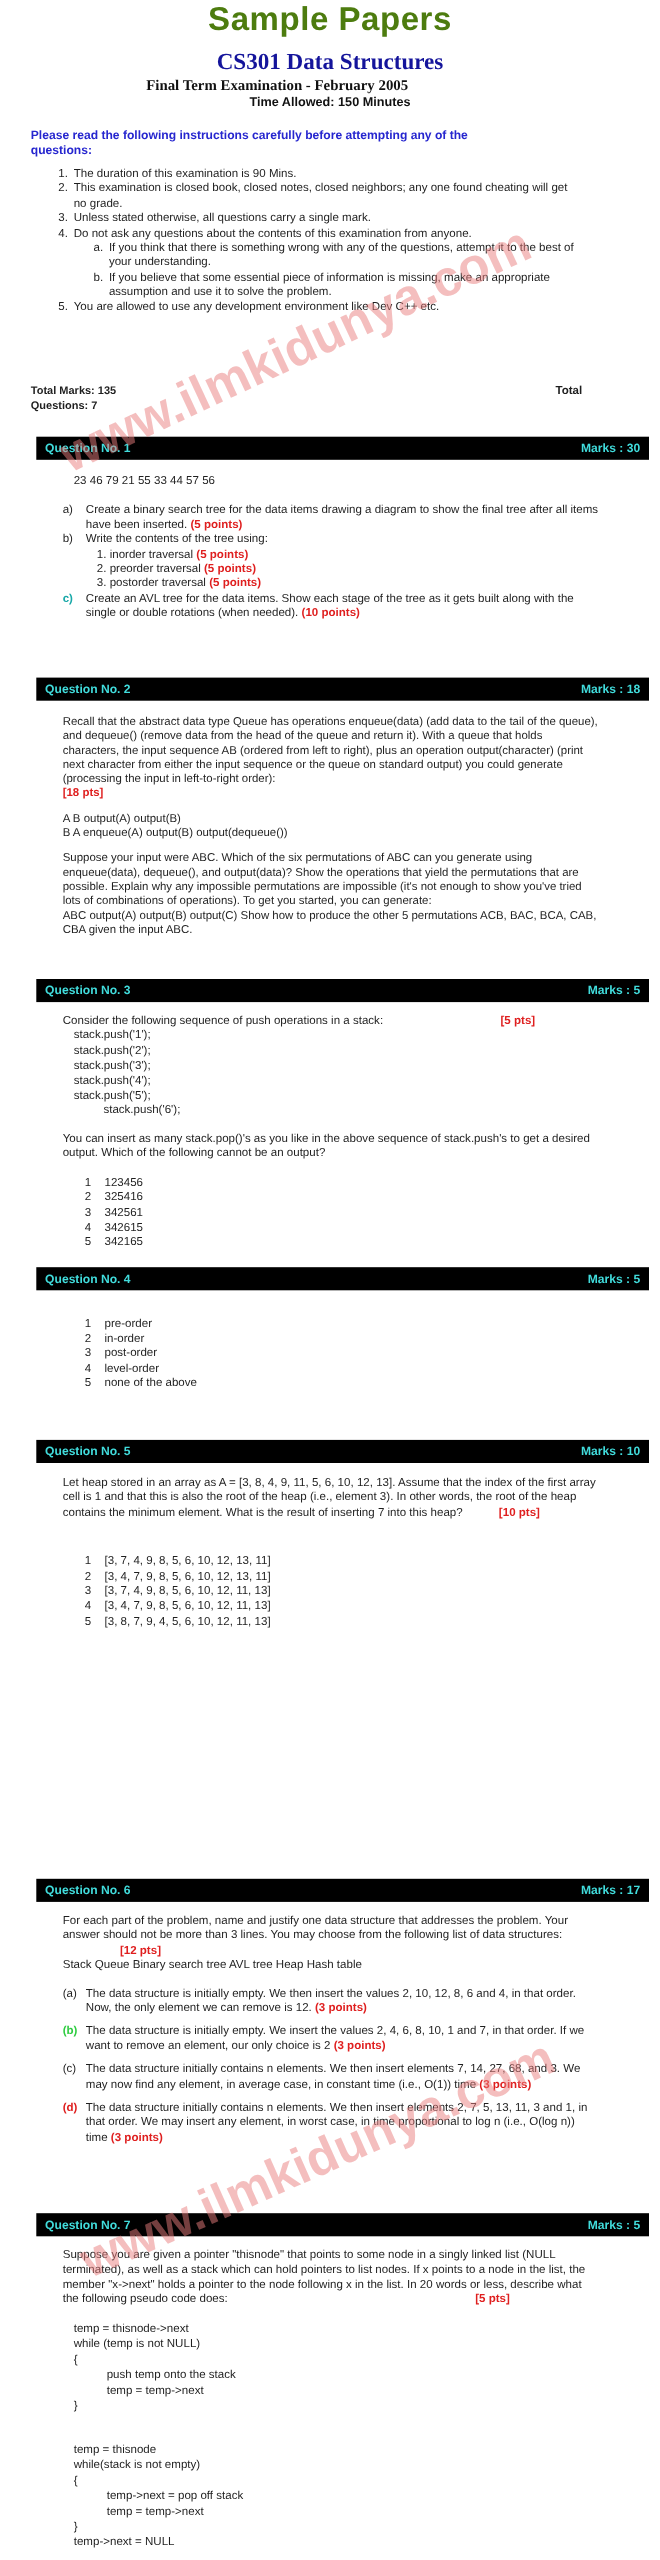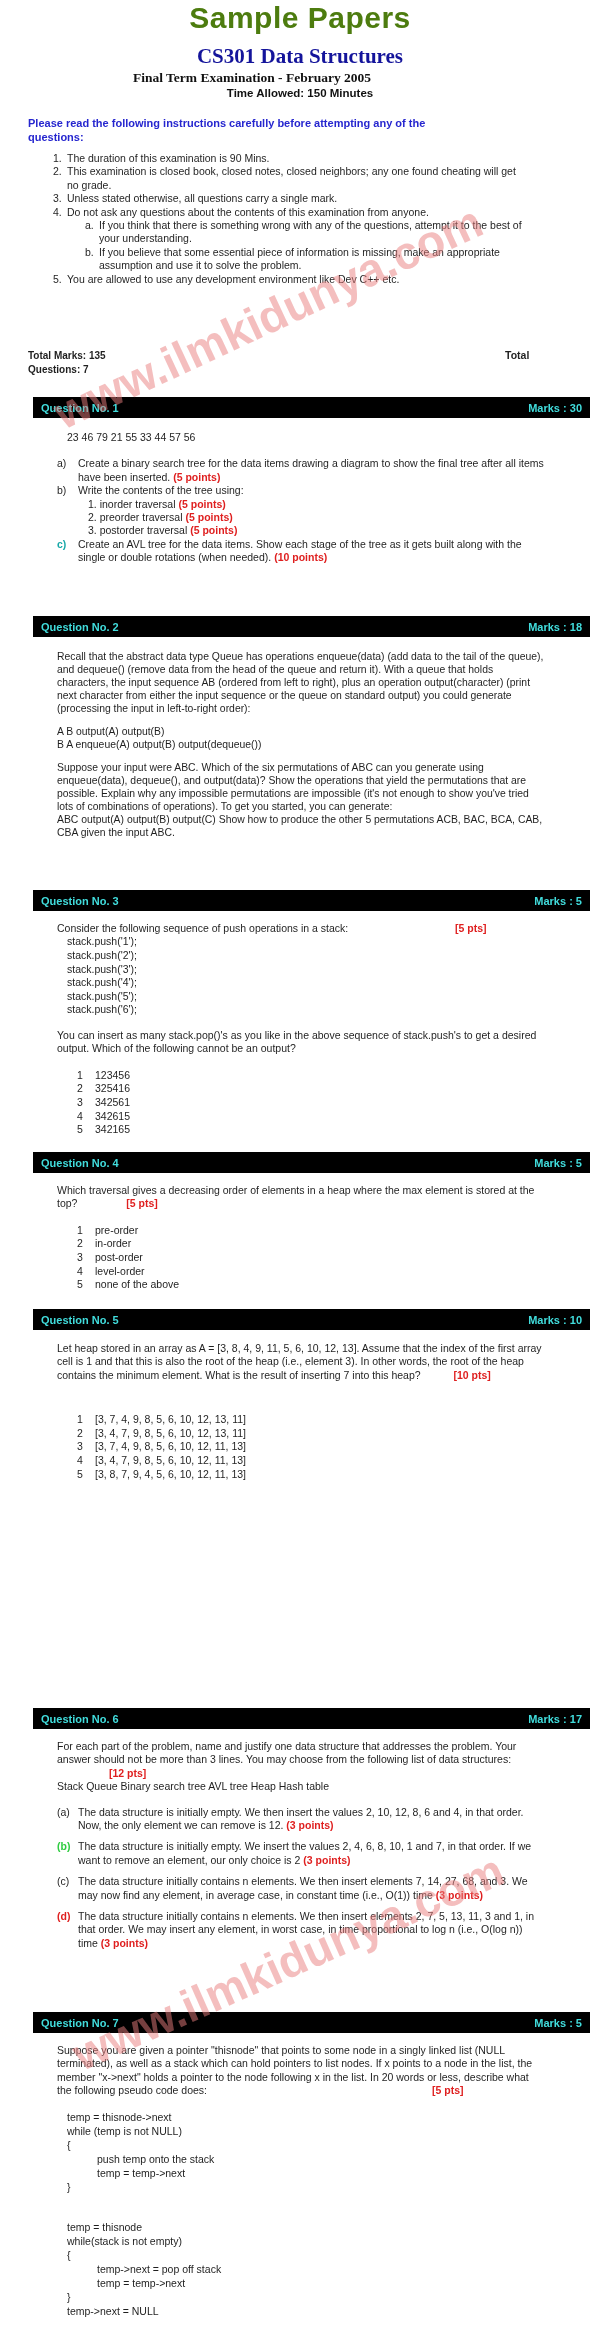--- a/index.html
+++ b/index.html
@@ -157,6 +157,7 @@
 </div>
 <div class="abs qbody q2body" style="top:650px">
   <div>Recall that the abstract data type Queue has operations enqueue(data) (add data to the tail of the queue), and dequeue() (remove data from the head of the queue and return it). With a queue that holds characters, the input sequence AB (ordered from left to right), plus an operation output(character) (print next character from either the input sequence or the queue on standard output) you could generate (processing the input in left-to-right order):</div>
+  <div class="red">[18 pts]</div>
   <div class="gap10">A B output(A) output(B)</div>
   <div>B A enqueue(A) output(B) output(dequeue())</div>
   <div class="gap10">Suppose your input were ABC. Which of the six permutations of ABC can you generate using enqueue(data), dequeue(), and output(data)? Show the operations that yield the permutations that are possible. Explain why any impossible permutations are impossible (it's not enough to show you've tried lots of combinations of operations). To get you started, you can generate:</div>

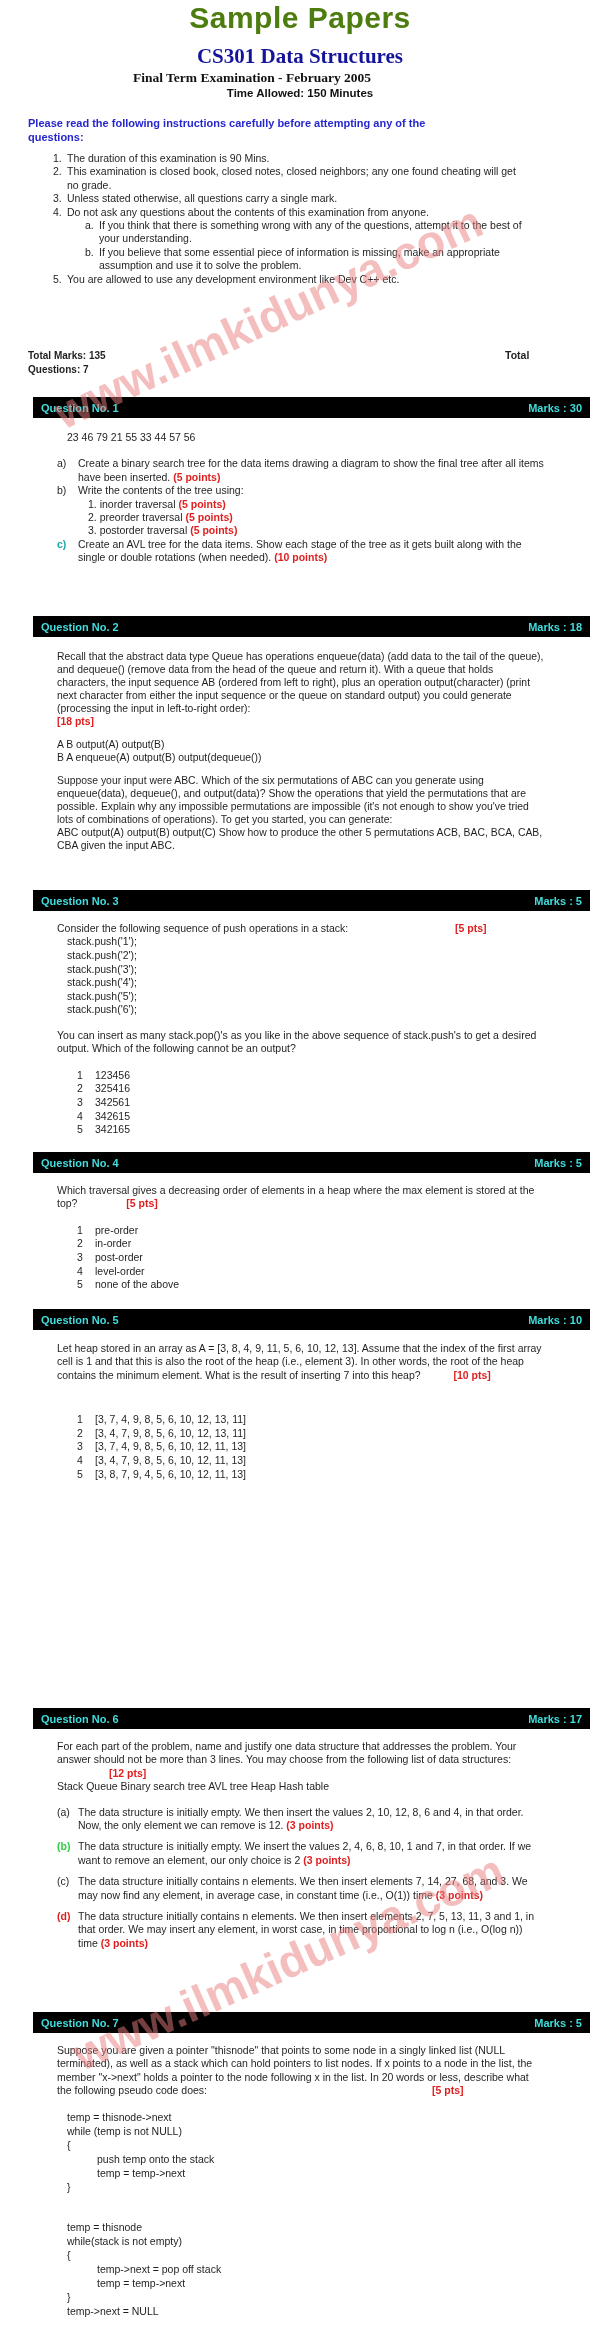--- a/index.html
+++ b/index.html
@@ -179,7 +179,7 @@
       <div class="code-line" style="padding-left: 0px;">stack.push('3');</div>
       <div class="code-line" style="padding-left: 0px;">stack.push('4');</div>
       <div class="code-line" style="padding-left: 0px;">stack.push('5');</div>
-      <div class="code-line" style="padding-left: 0px;">stack.push('6');</div>
+      <div class="code-line" style="padding-left: 0px; margin-left: 27px;">stack.push('6');</div>
     </div>
   <div class="gap12">You can insert as many stack.pop()'s as you like in the above sequence of stack.push's to get a desired output. Which of the following cannot be an output?</div>
   <div class="gap13 opt-list">

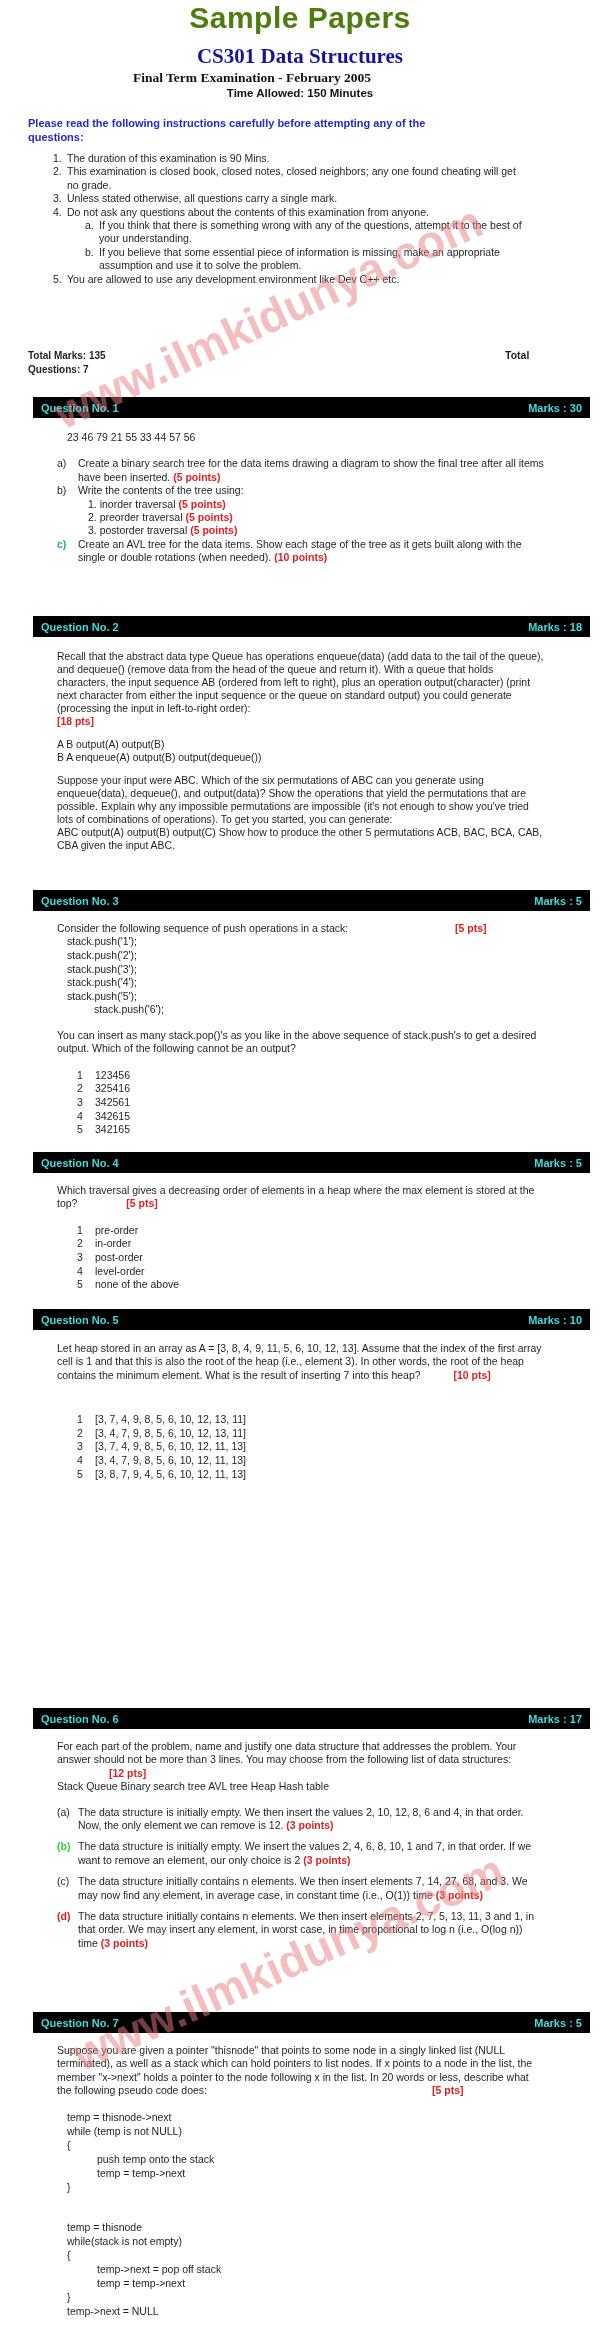--- a/index.html
+++ b/index.html
@@ -211,7 +211,6 @@
   <span>Marks : 5</span>
 </div>
 <div class="abs qbody" style="top:1184px">
-  <div><span>Which traversal gives a decreasing order of elements in a heap where the max element is stored at the top? </span><span class="red pts-gap46">[5 pts]</span></div>
   <div class="gap13 opt-list">
       <div class="opt-row">
         <span class="opt-num">1</span>

